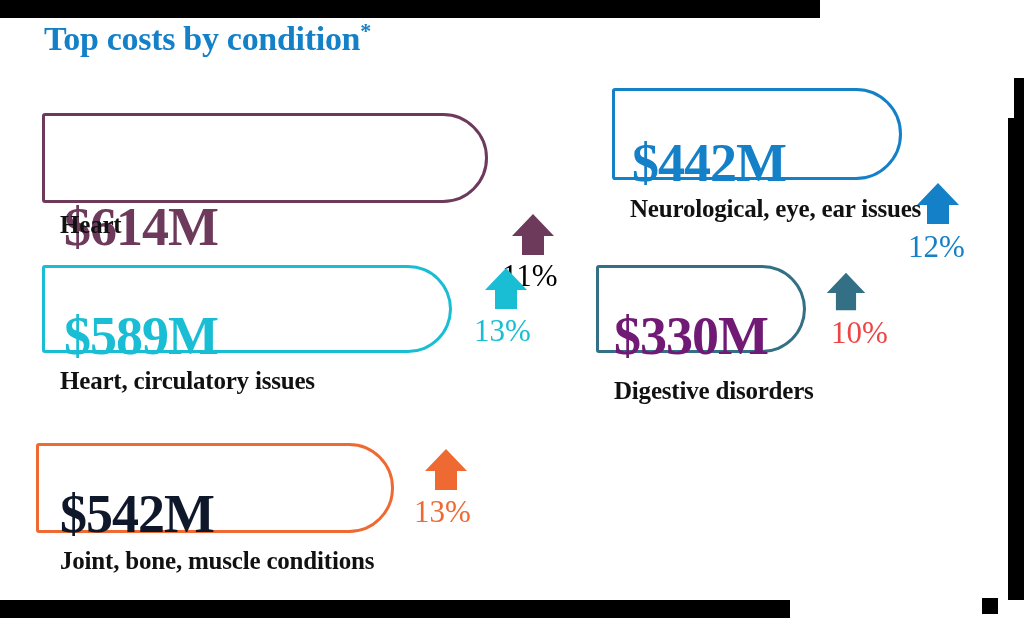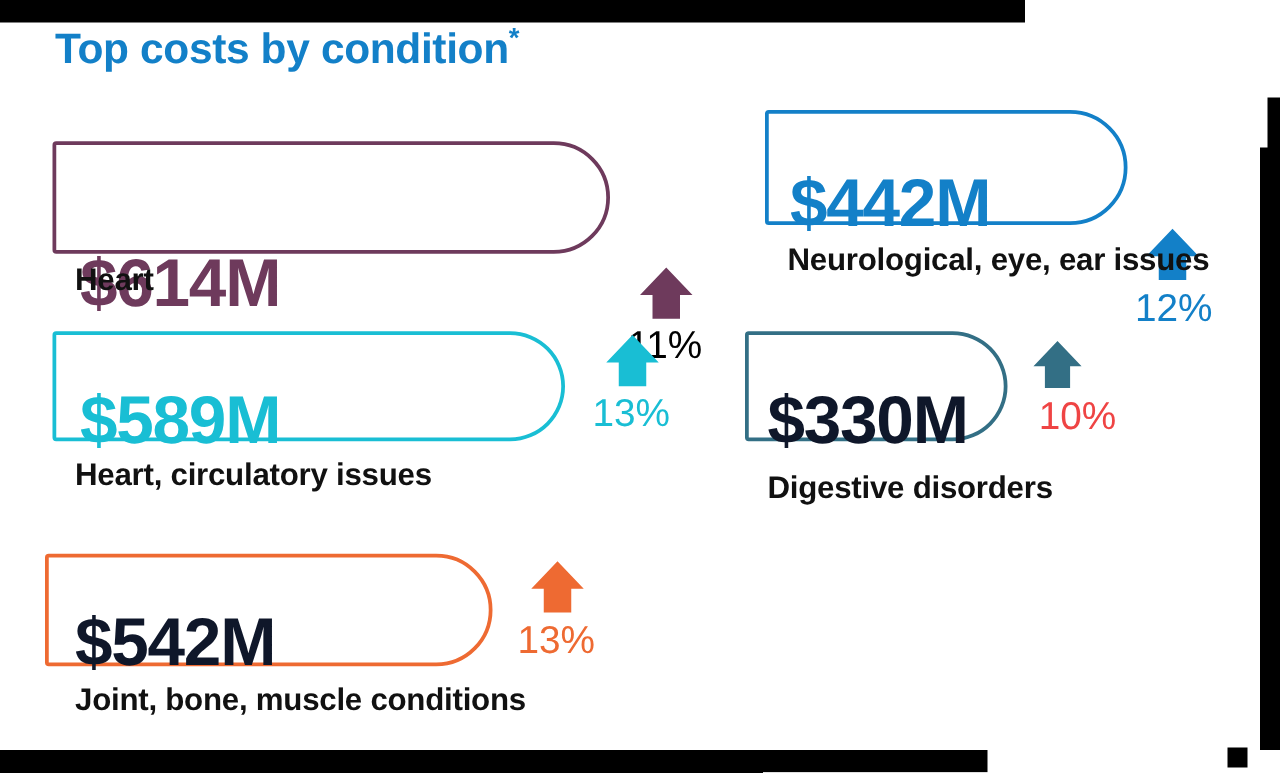--- a/index.html
+++ b/index.html
@@ -16,6 +16,7 @@
     height: 618px;
     background: #ffffff;
     overflow: hidden;
+    font-family: Liberation Serif, serif;
   }
 
   

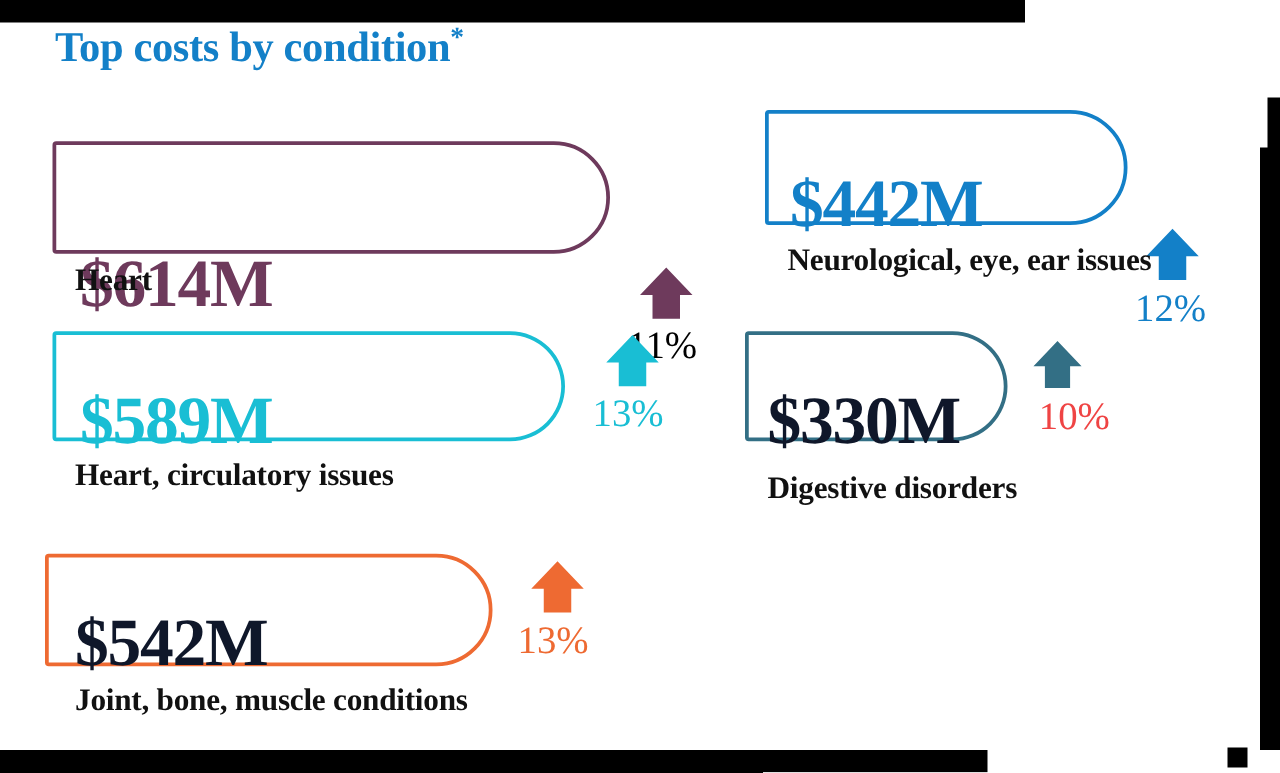--- a/index.html
+++ b/index.html
@@ -174,7 +174,7 @@
 
   <div class="card" style="left:596px; top:265px; width:400px; height:135px;">
     <div class="pill" style="width:210px; height:88px; border-color:#336F85;"></div>
-    <div class="amount" style="left:18px; top:44px; color:#0f172a; font-size:54px;">$330M</div>
+    <div class="amount" style="left:18px; top:44px; color:#701a75; font-size:54px;">$330M</div>
     <div class="arrow-wrap" style="left:228px; top:5px;">
       <svg class="arrow-ico" width="44" height="44" viewBox="0 0 48 48" aria-hidden="true">
         <path d="M24 3 L45 25 L35 25 L35 44 L13 44 L13 25 L3 25 Z" fill="#336F85"></path>

